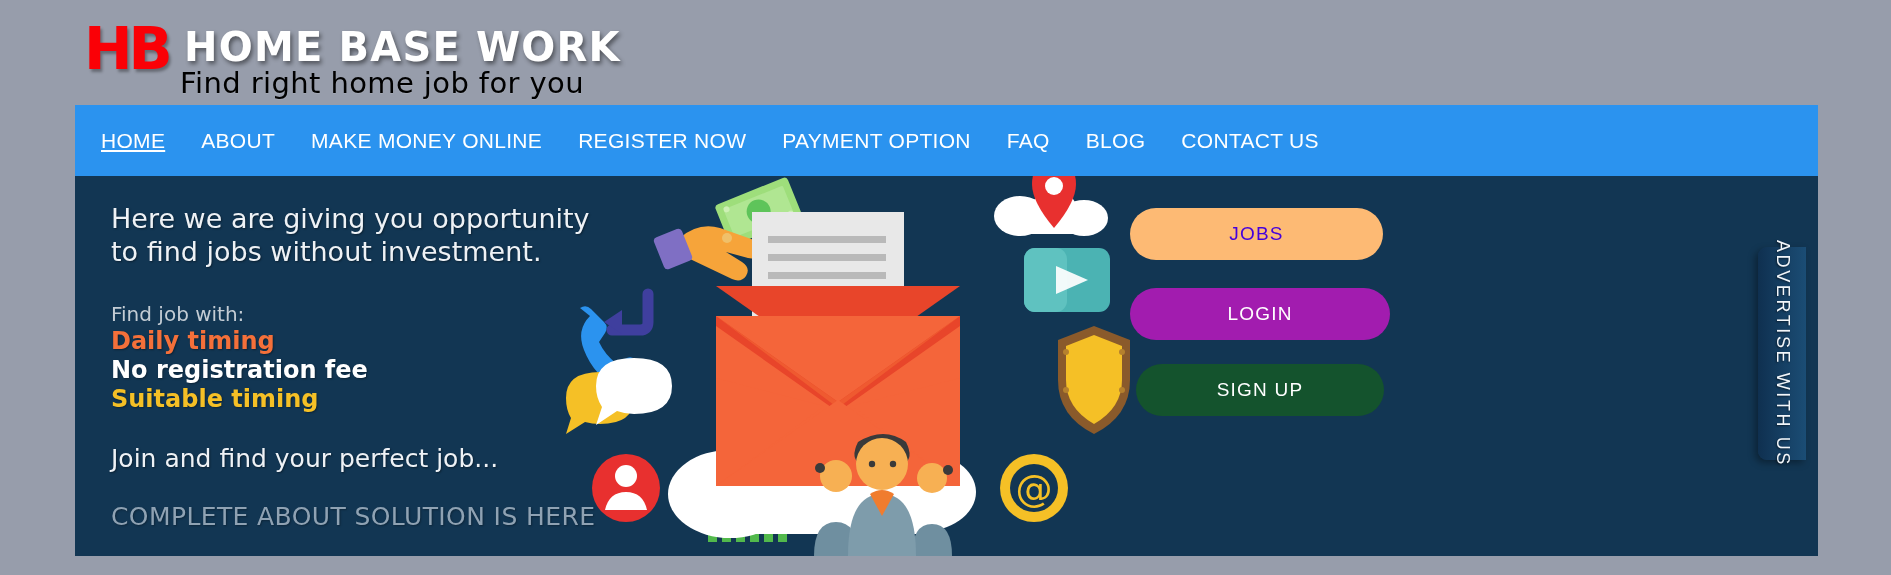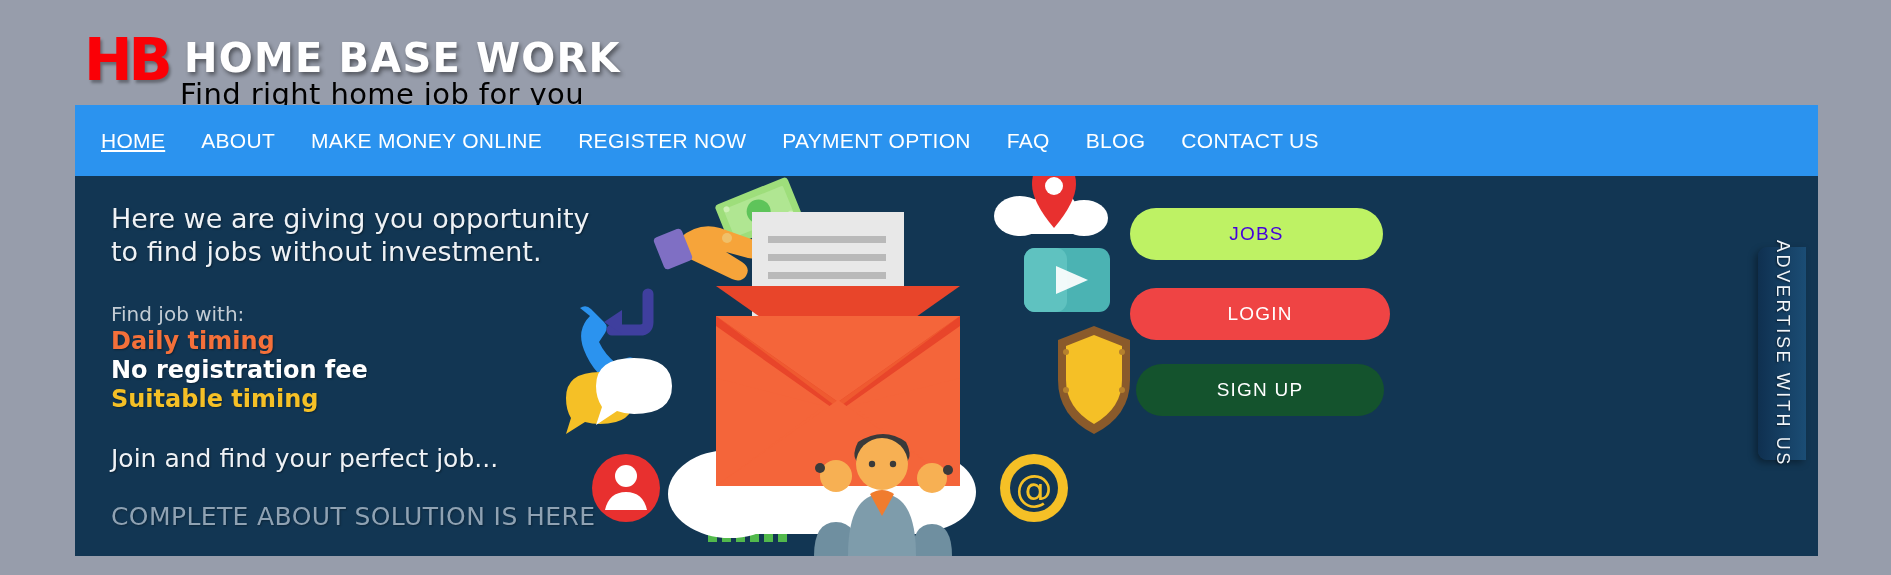--- a/index.html
+++ b/index.html
@@ -12,7 +12,7 @@
   #page { position: relative; width: 1891px; height: 575px; background: #979dab; }
 
   
-  .header { position: absolute; left: 0; top: 15px; width: 1891px; height: 105px; }
+  .header { position: absolute; left: 0; top: 4px; width: 1891px; height: 105px; }
   .logo-wrap { position: absolute; left: 84px; top: 14px; height: 72px; }
   .logo-hb {
     position: absolute; left: 0; top: 2px;

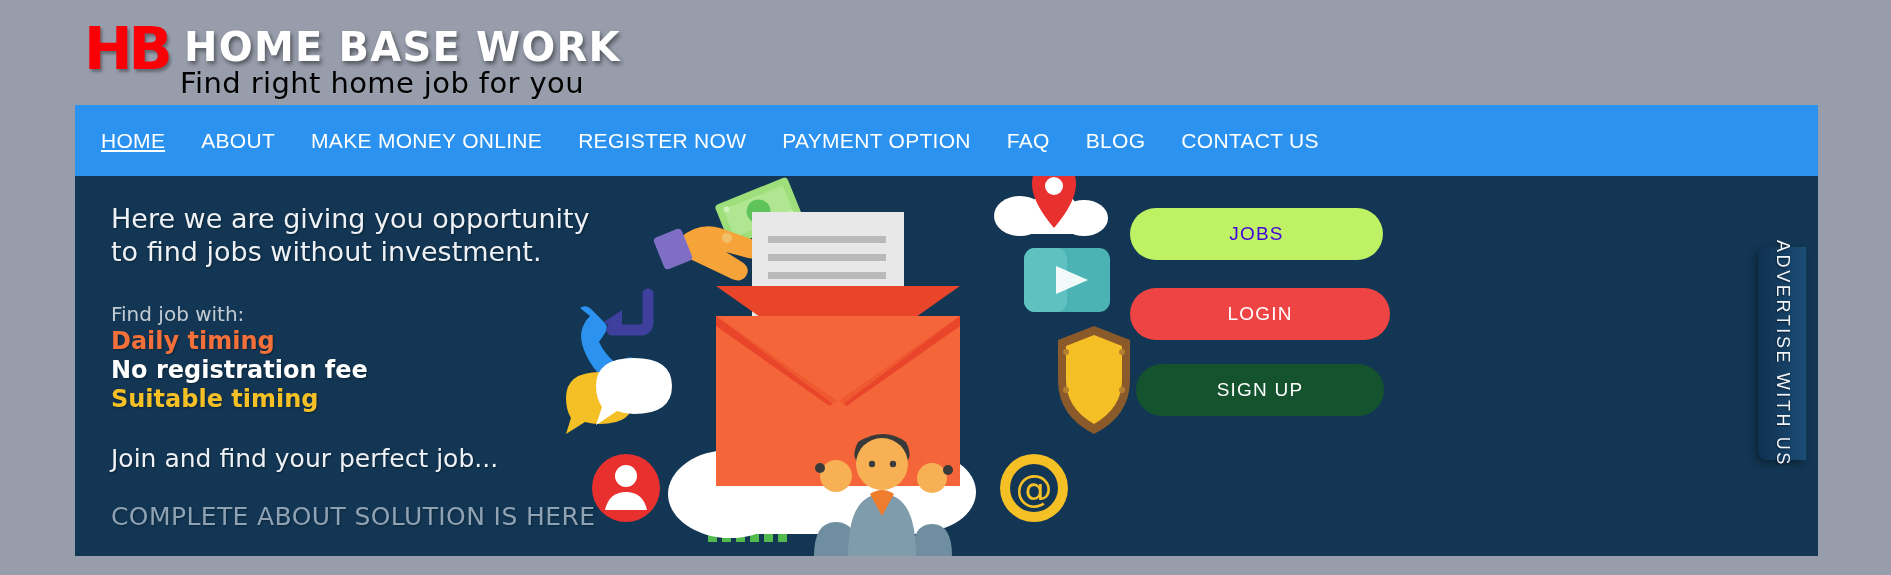--- a/index.html
+++ b/index.html
@@ -97,7 +97,7 @@
     font-family: "Liberation Sans", sans-serif; cursor: pointer;
     text-align: center; line-height: 52px;
   }
-  .cta-jobs  { background: #bef264; color: #4400dd; margin-bottom: 28px; width: 253px; }
+  .cta-jobs  { background: #fdba74; color: #4400dd; margin-bottom: 28px; width: 253px; }
   .cta-login { background: #ef4444; color: #ffffff; margin-bottom: 24px; }
   .cta-signup{ background: #14532d; color: #ffffff; width: 248px; margin-left: 6px; }
 

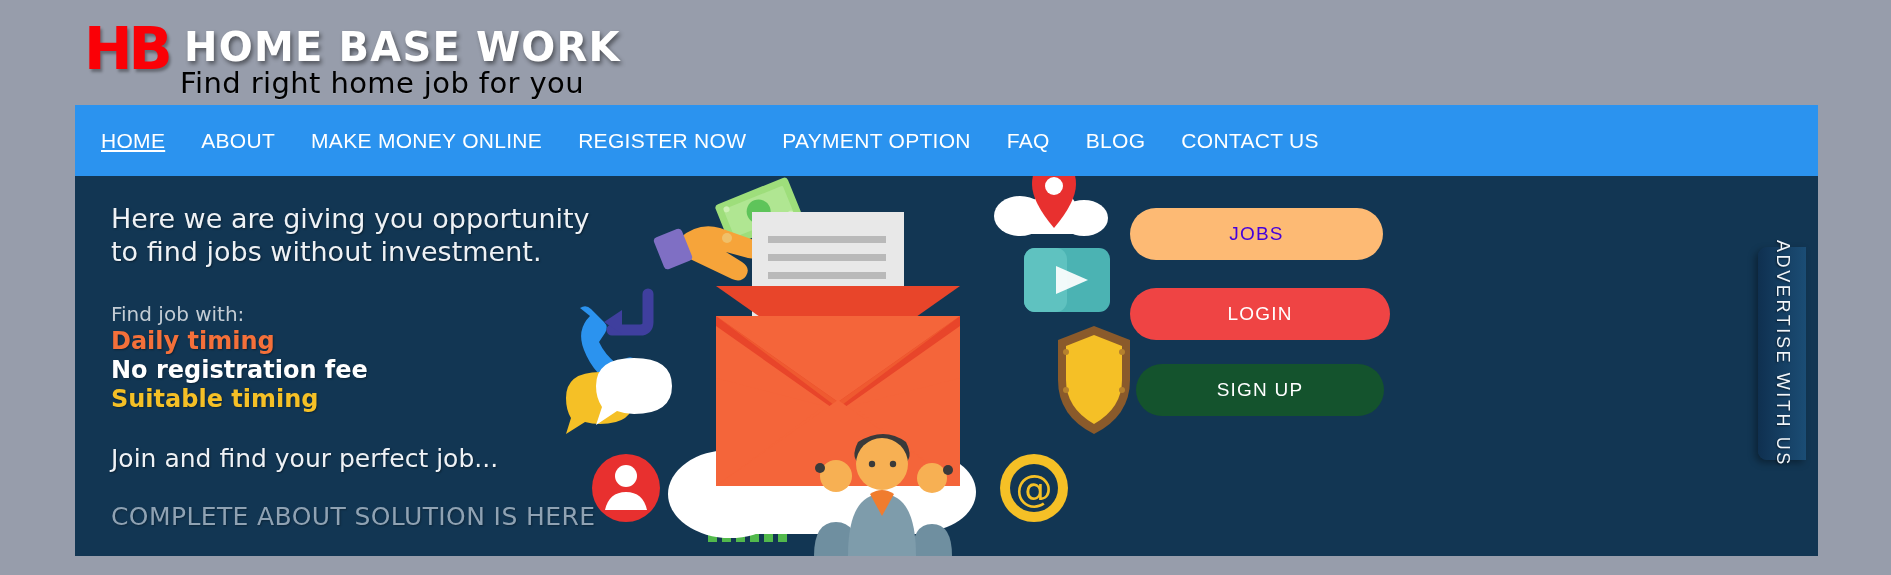--- a/index.html
+++ b/index.html
@@ -98,7 +98,7 @@
     text-align: center; line-height: 52px;
   }
   .cta-jobs  { background: #fdba74; color: #4400dd; margin-bottom: 28px; width: 253px; }
-  .cta-login { background: #ef4444; color: #ffffff; margin-bottom: 24px; }
+  .cta-login { background: #a21caf; color: #ffffff; margin-bottom: 24px; }
   .cta-signup{ background: #14532d; color: #ffffff; width: 248px; margin-left: 6px; }
 
   

